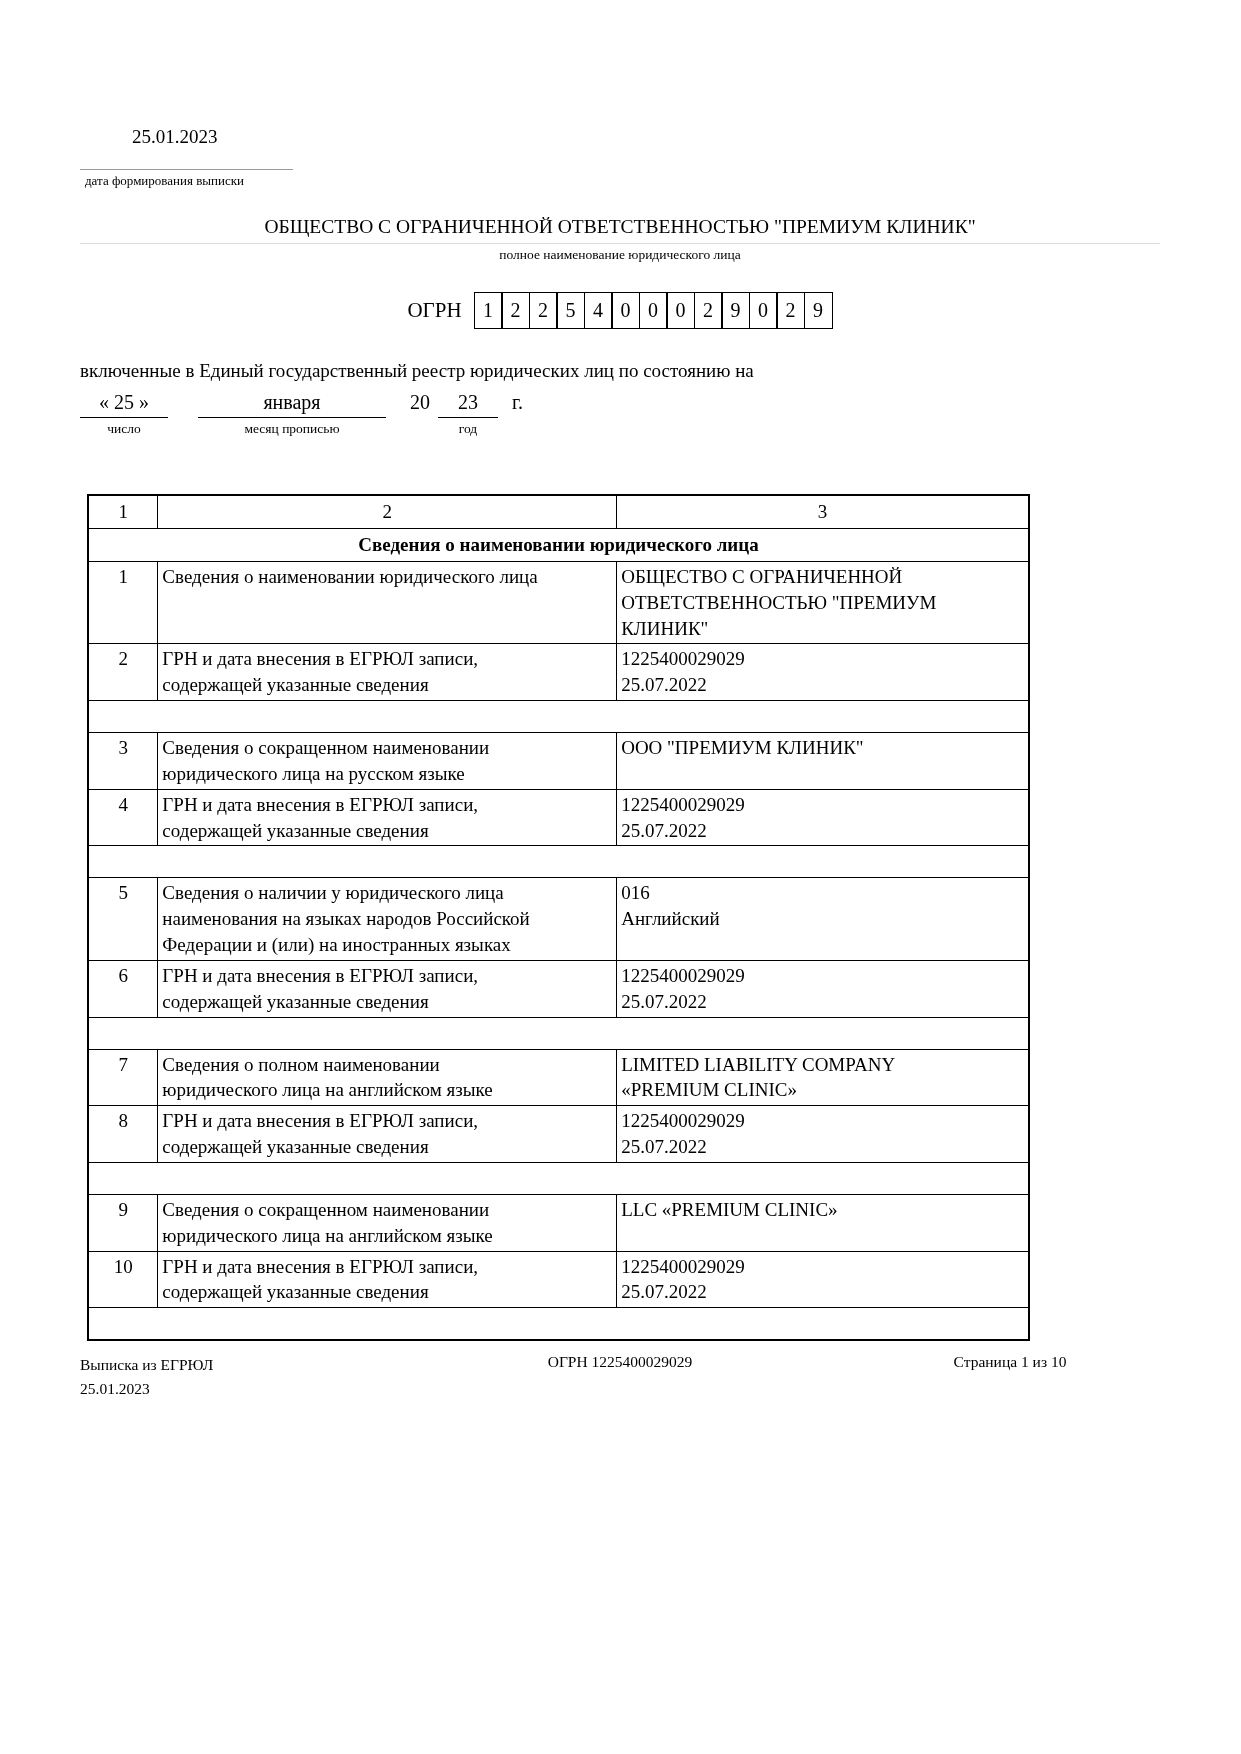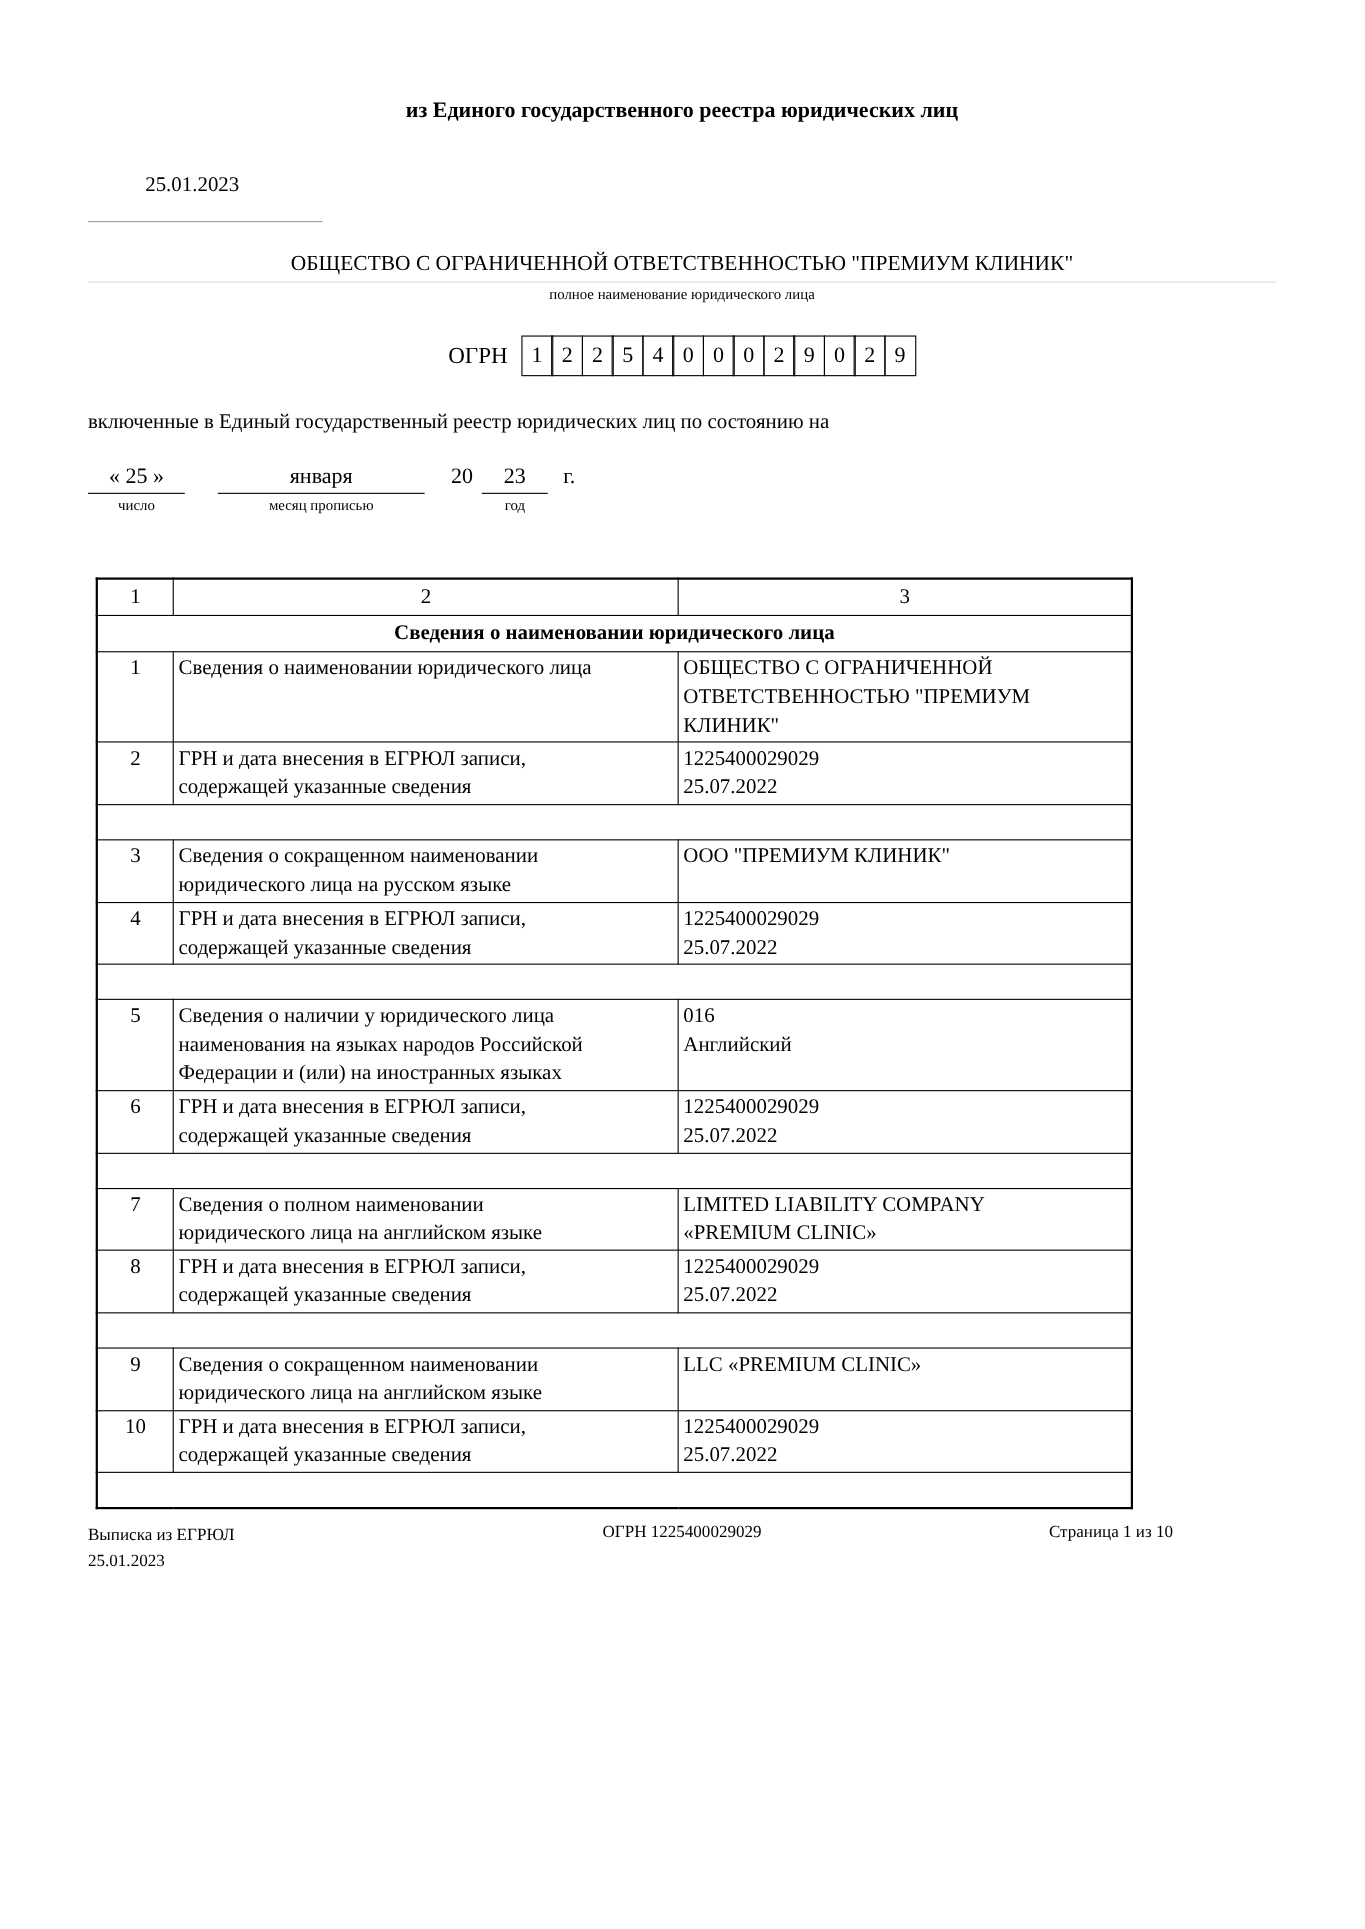--- a/index.html
+++ b/index.html
@@ -78,7 +78,6 @@
 
 <div class="page">
 
-  <div class="doc-subtitle">из Единого государственного реестра юридических лиц</div>
 
   <div class="formation">
     <div class="formation-date">25.01.2023</div>

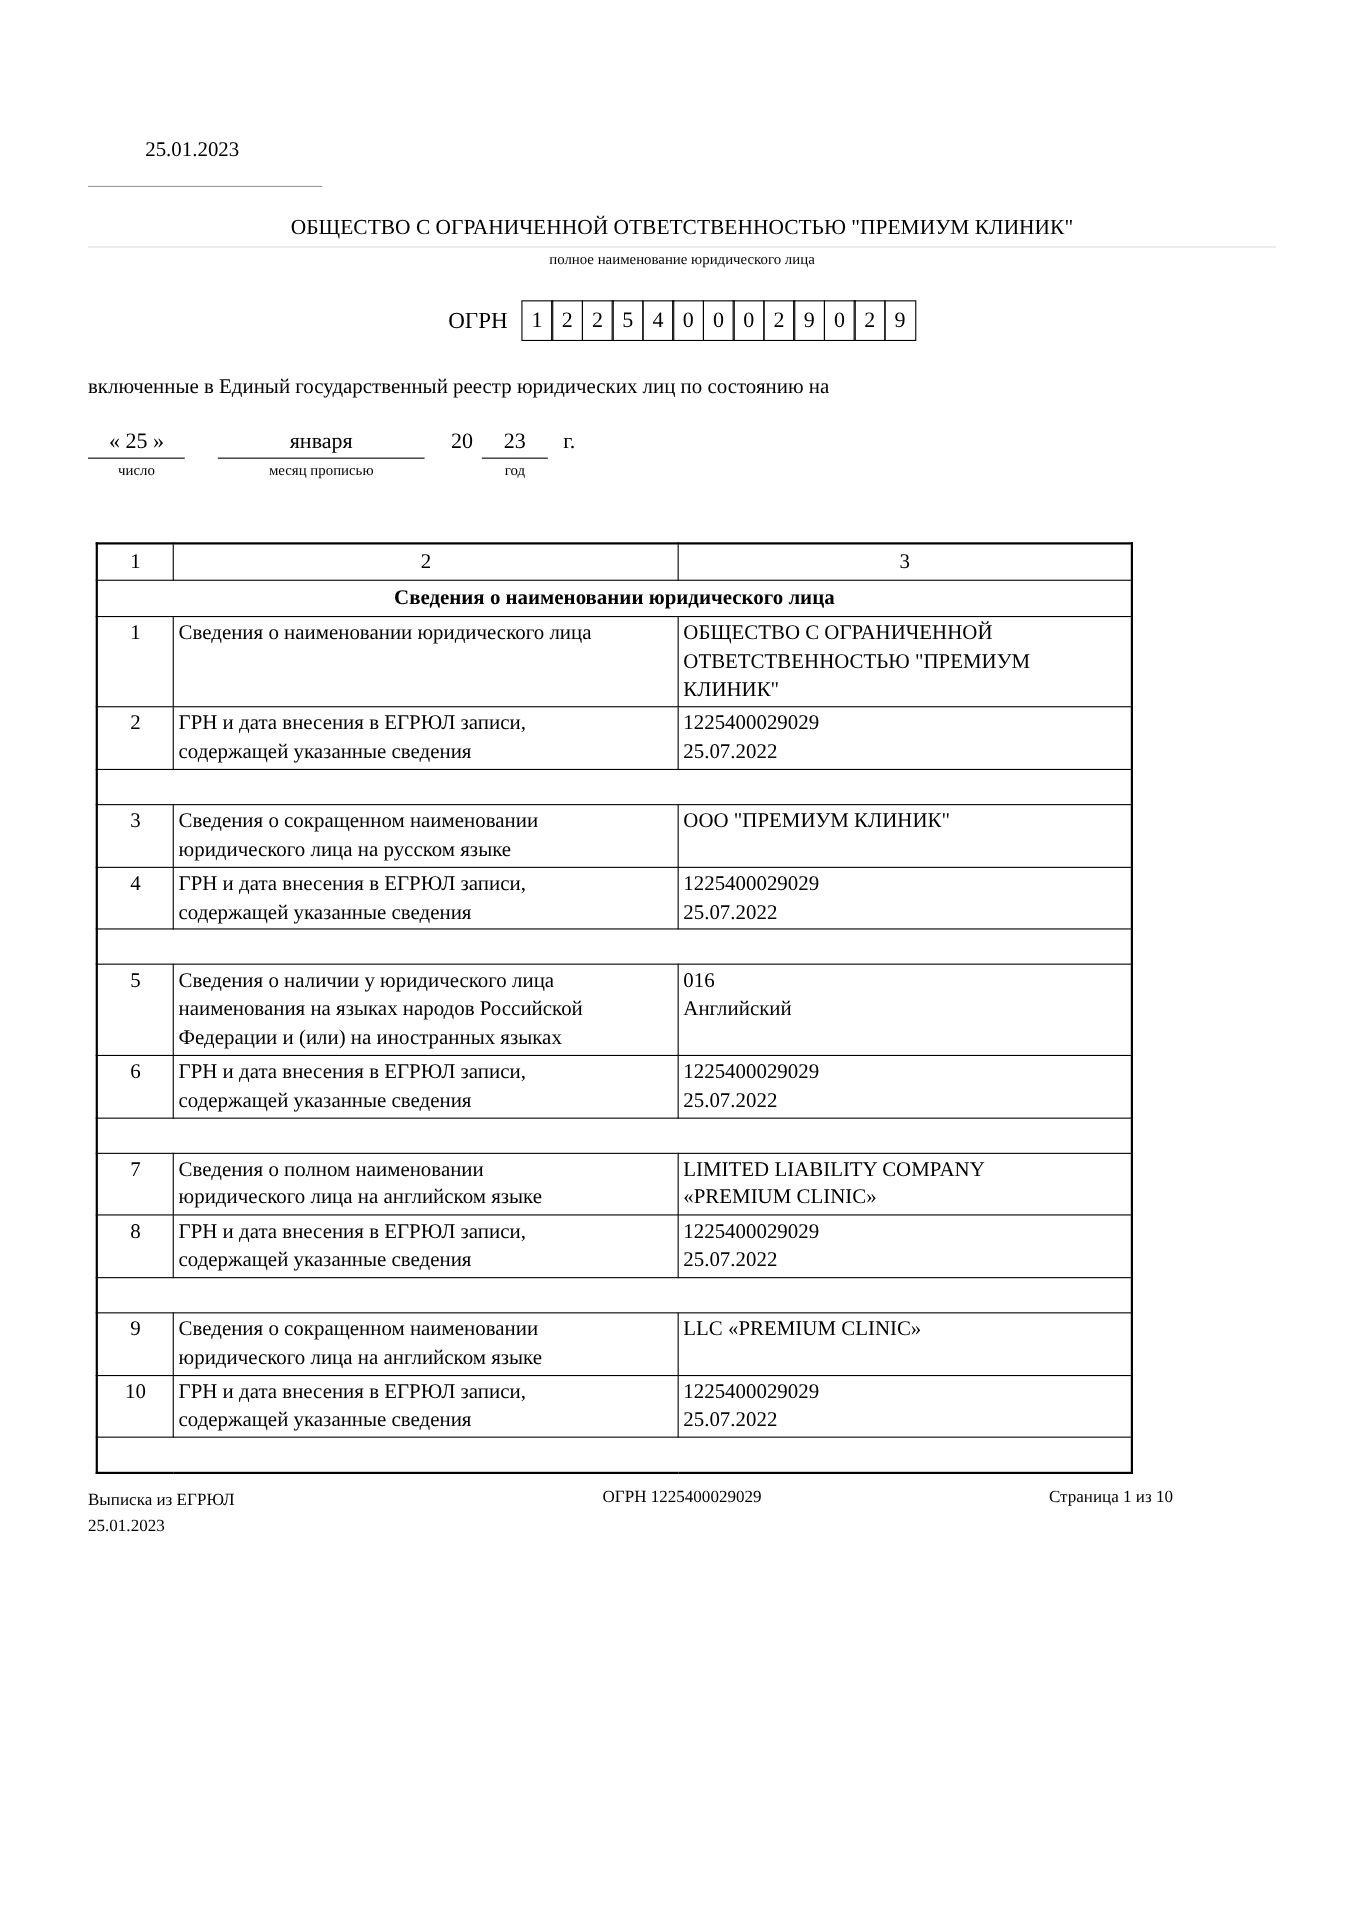--- a/index.html
+++ b/index.html
@@ -82,6 +82,7 @@
   <div class="formation">
     <div class="formation-date">25.01.2023</div>
     <div class="formation-line"></div>
+    <div class="formation-label">дата формирования выписки</div>
   </div>
 
 

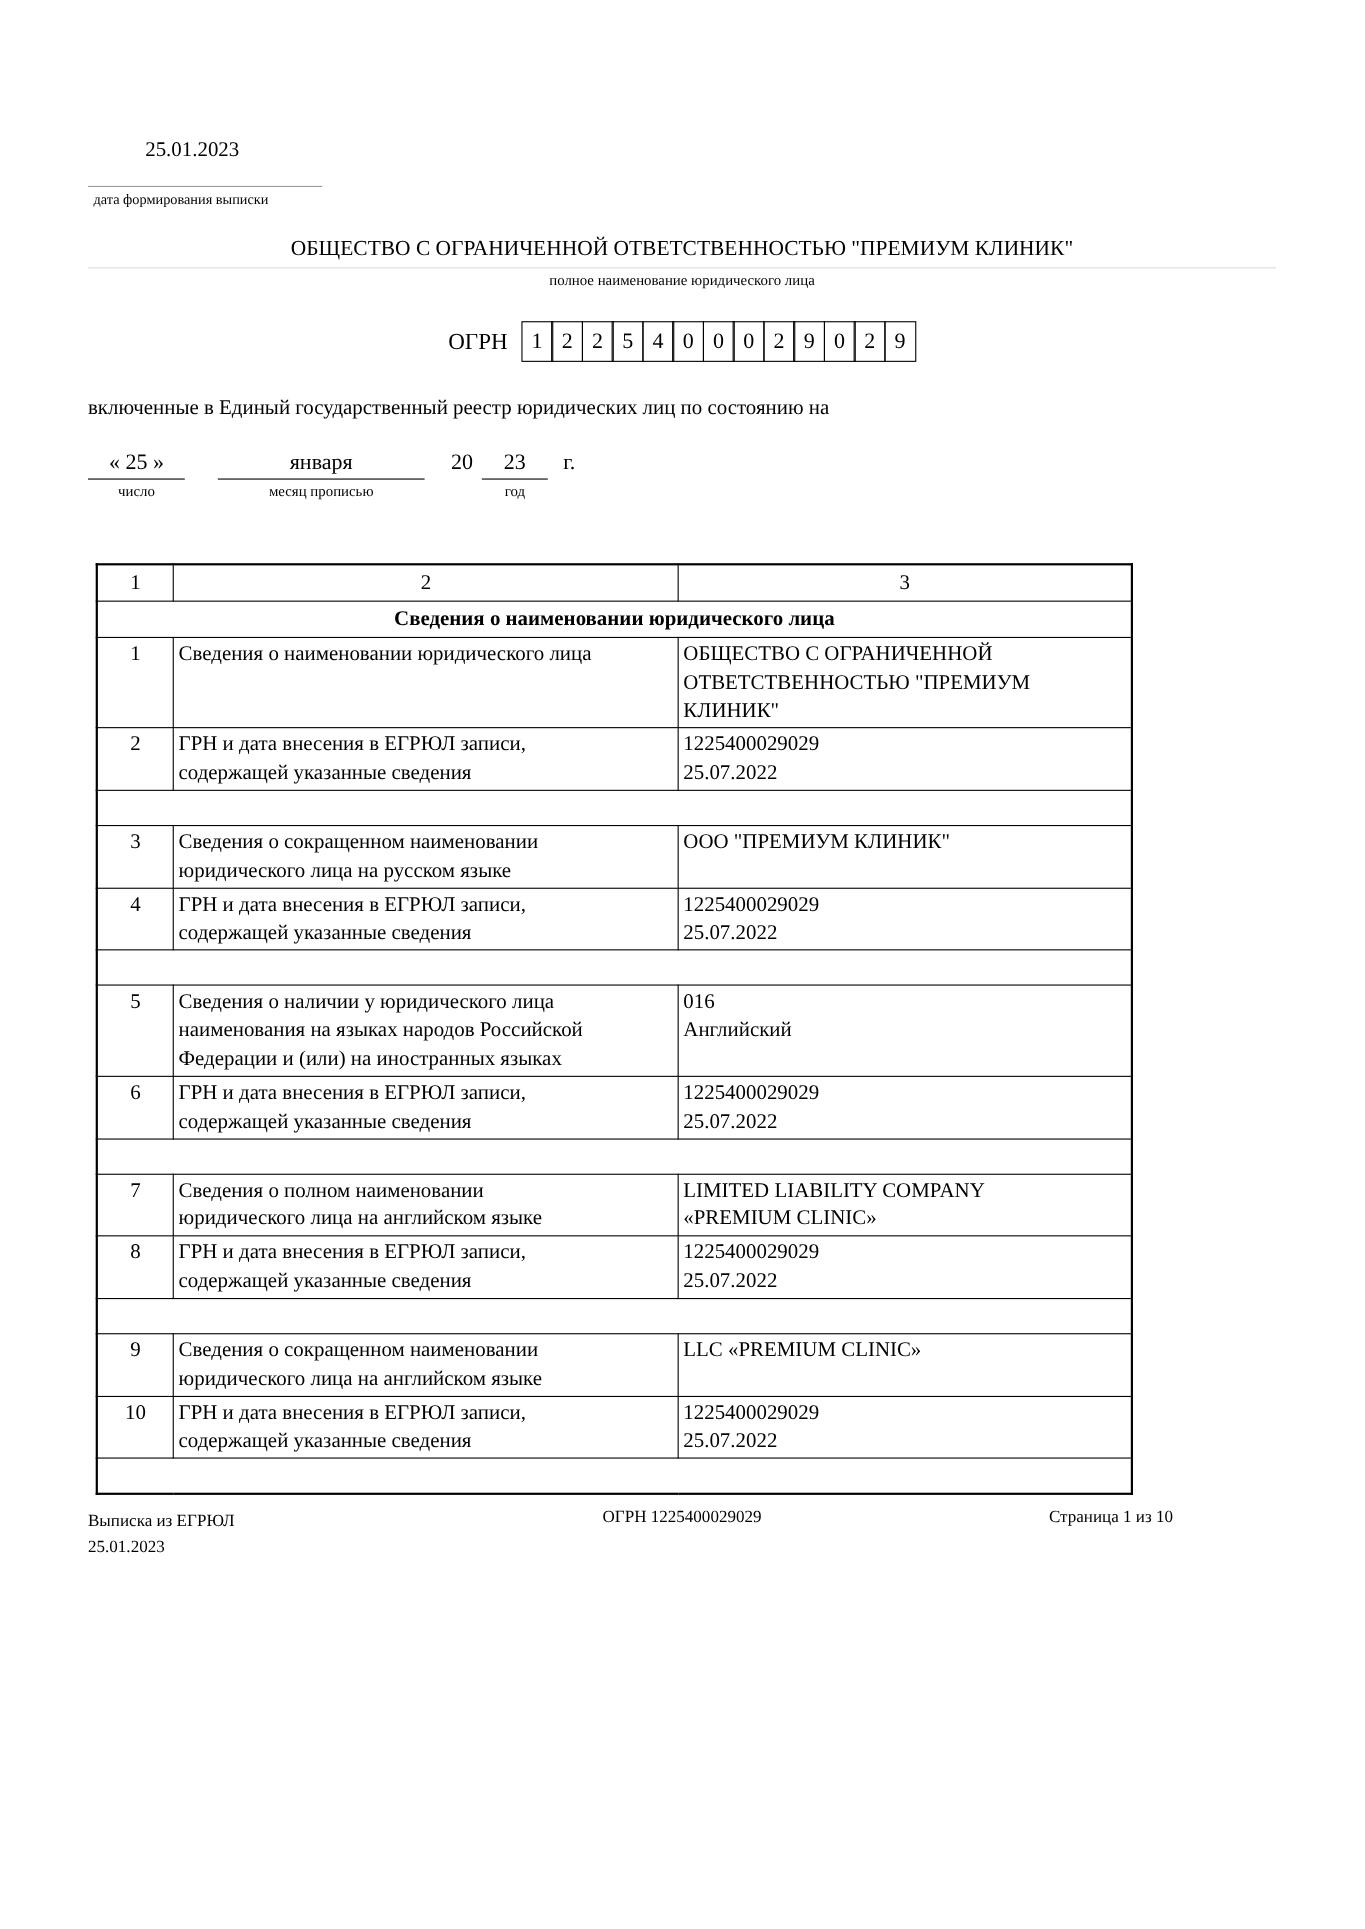--- a/index.html
+++ b/index.html
@@ -39,7 +39,7 @@
 
   .included { font-size: 19px; margin: 31px 0 0 0; }
 
-  .dateline { margin-top: 27px; display: flex; align-items: flex-start; font-size: 20px; }
+  .dateline { margin-top: 9px; display: flex; align-items: flex-start; font-size: 20px; }
   .dl-item { display: flex; flex-direction: column; align-items: center; }
   .dl-top { display: block; width: 100%; text-align: center; border-bottom: 1.5px solid #000; padding-bottom: 3px; }
   .dl-label { font-size: 13.5px; margin-top: 3px; }

